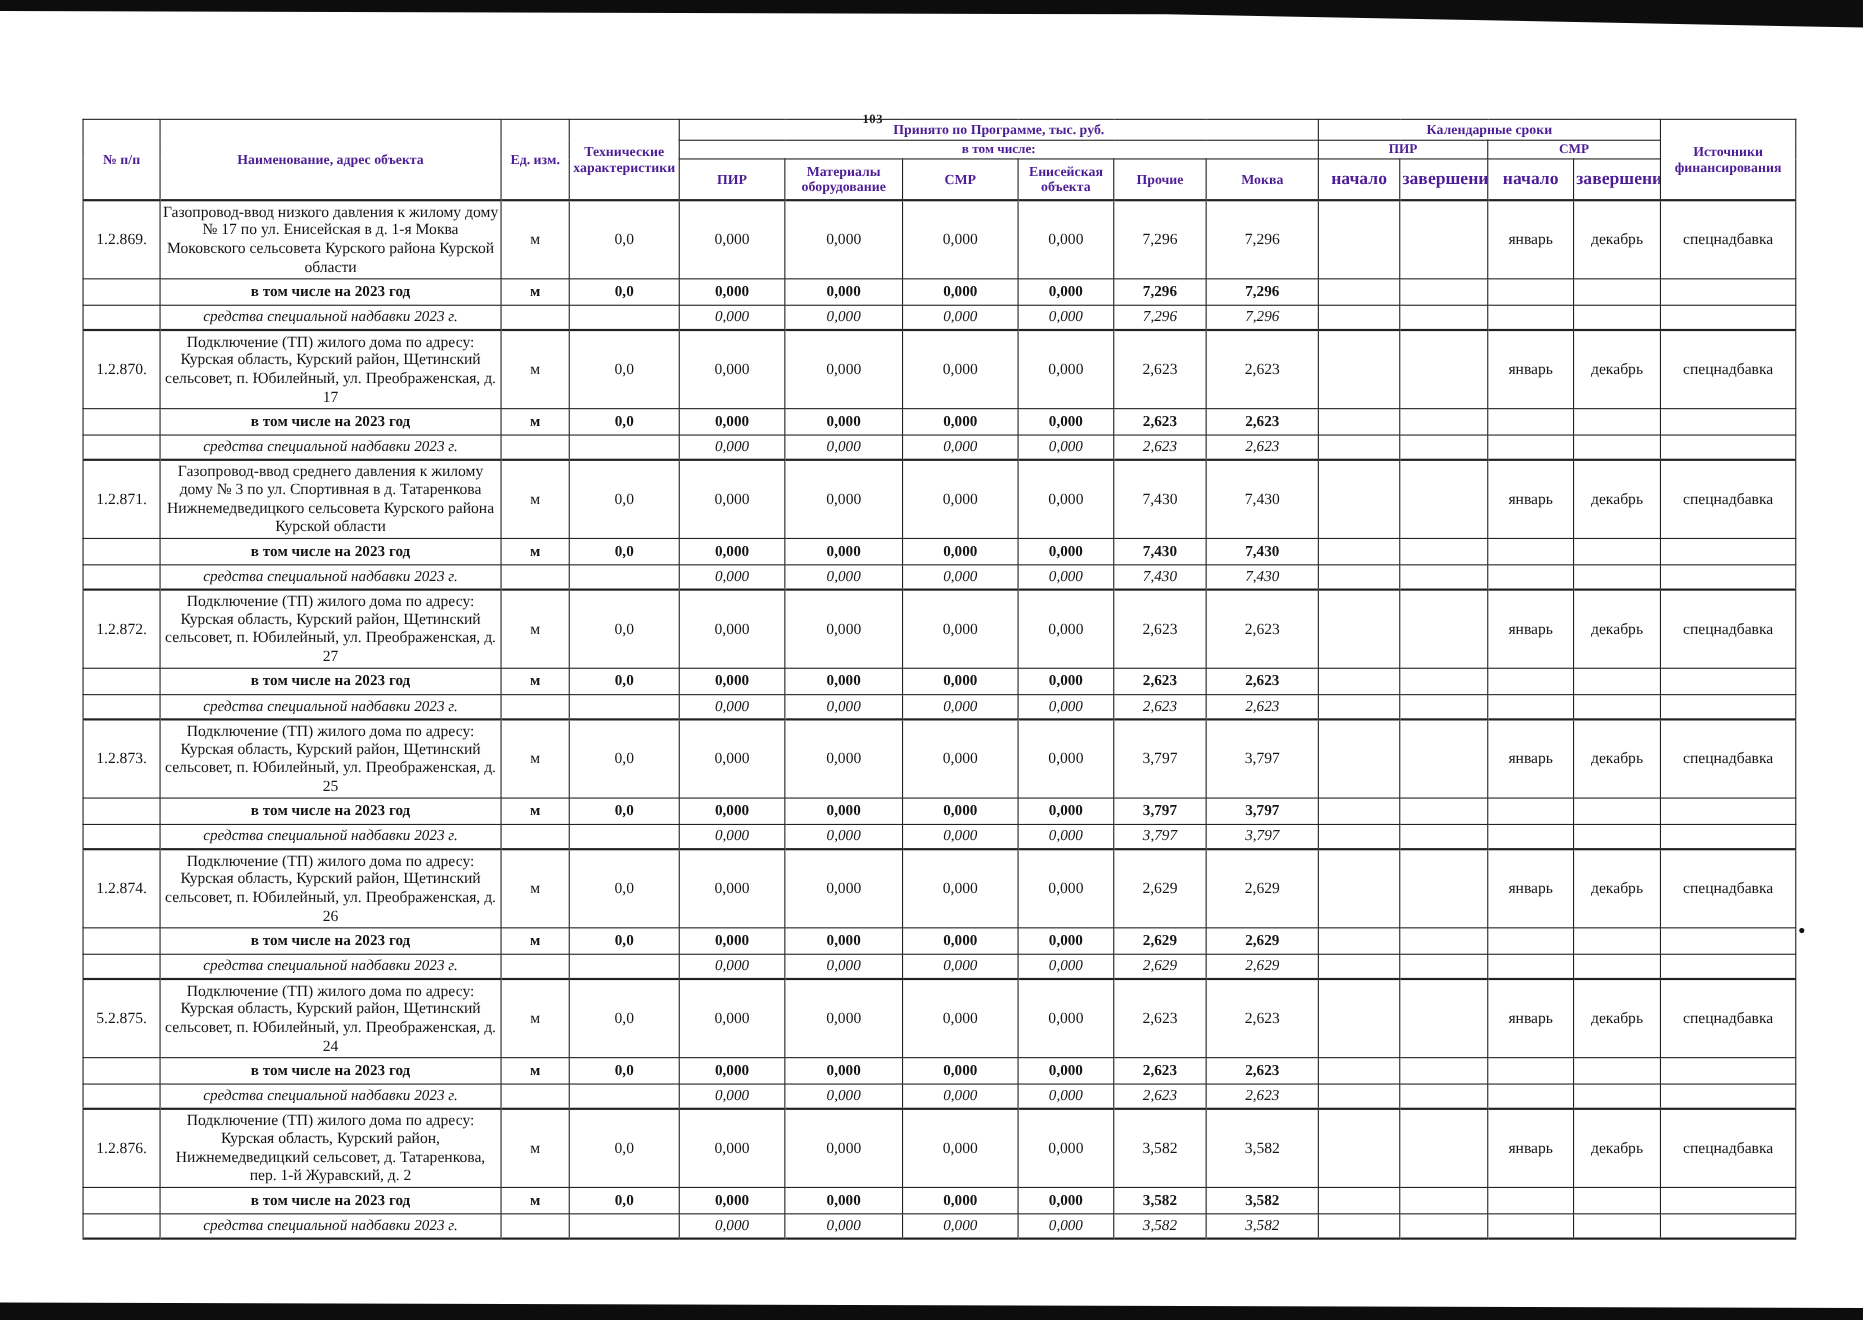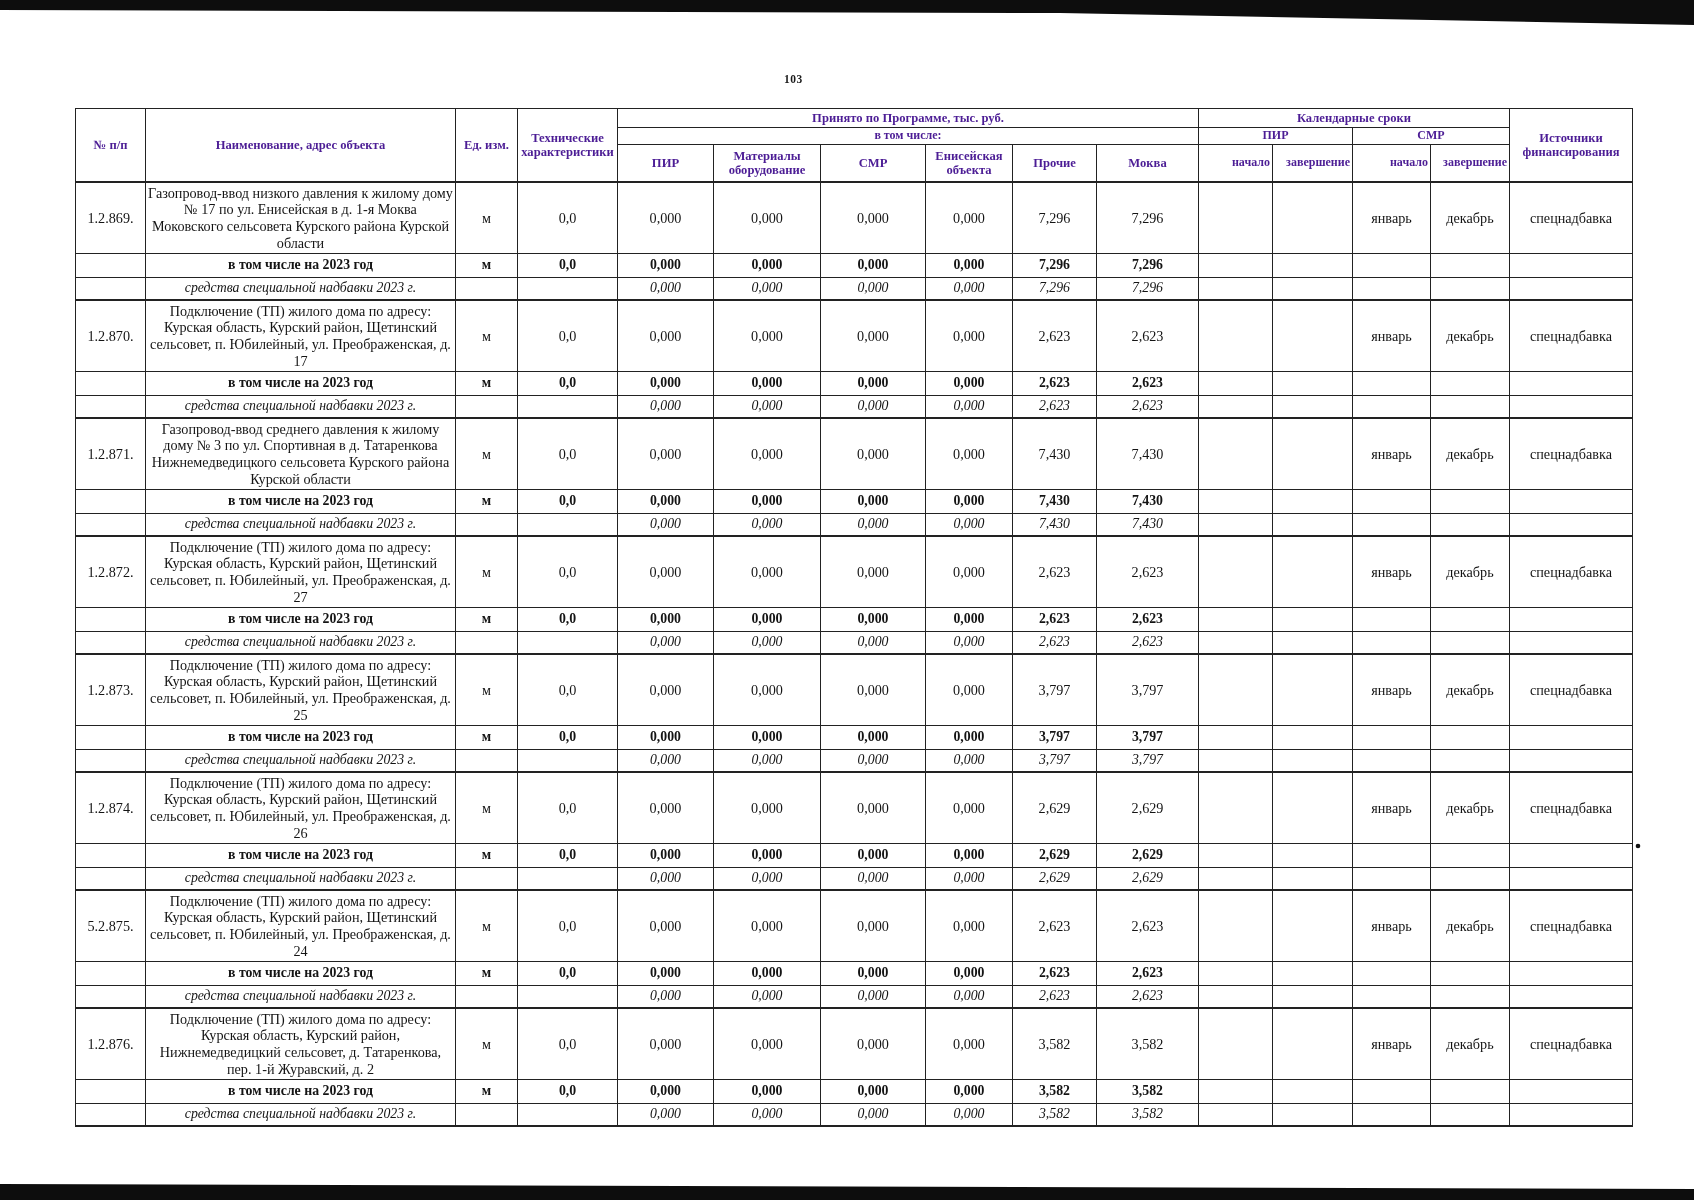--- a/index.html
+++ b/index.html
@@ -10,7 +10,7 @@
   }
   .scan-artifacts{position:absolute;left:0;top:0;width:1694px;height:1200px;pointer-events:none;}
   .page-number{
-    position:absolute;top:73px;left:784px;
+    position:absolute;top:103px;left:784px;
     font-size:11.5px;font-weight:bold;letter-spacing:.5px;color:#1b1b1b;
   }
   table.doc{

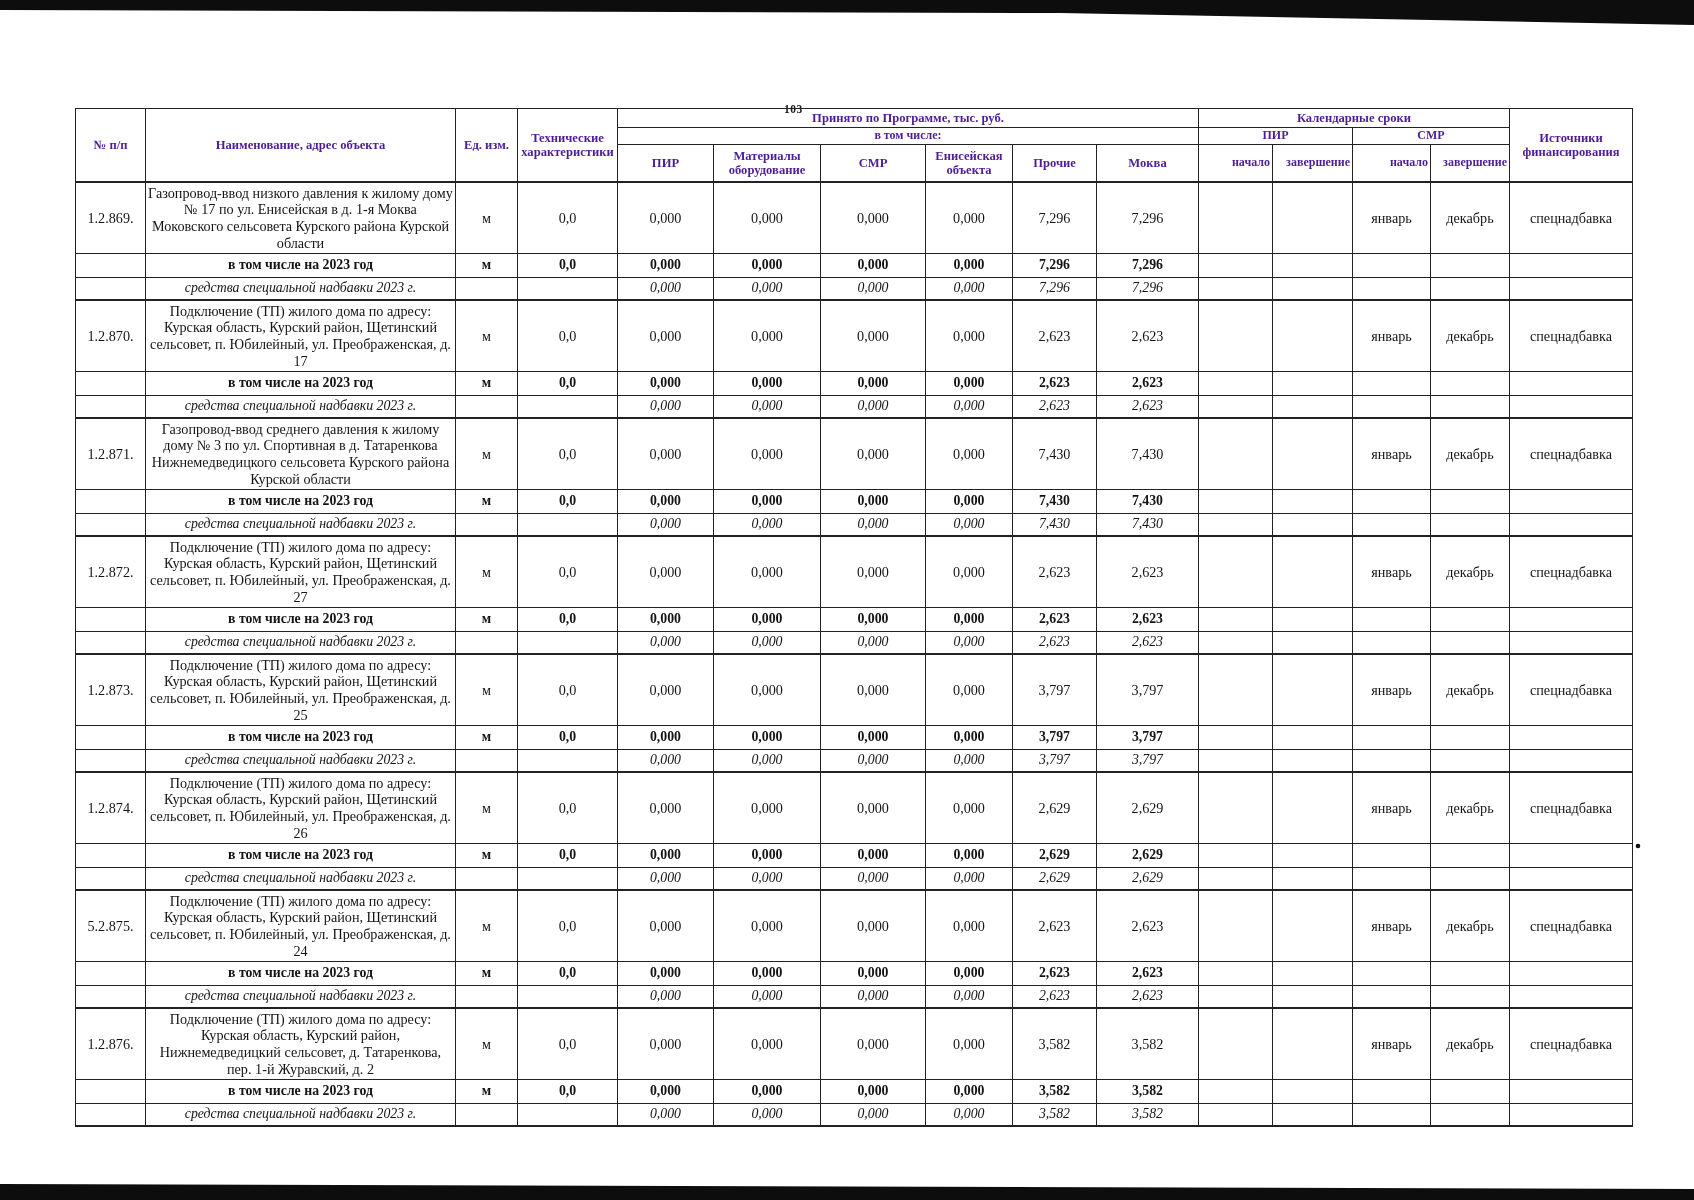--- a/index.html
+++ b/index.html
@@ -38,7 +38,7 @@
   tr.main-row td{height:70px;border-top-width:2px;}
   tr.sub1-row td{height:23px;font-weight:bold;font-size:13.8px;}
   tr.sub2-row td{height:21px;font-style:italic;font-size:13.8px;border-bottom-width:2px;}
-  tr.hrow-3 th.small-h{font-size:12px;text-align:right;}
+  tr.hrow-3 th.small-h{font-size:16px;}
 </style>
 </head>
 <body>

